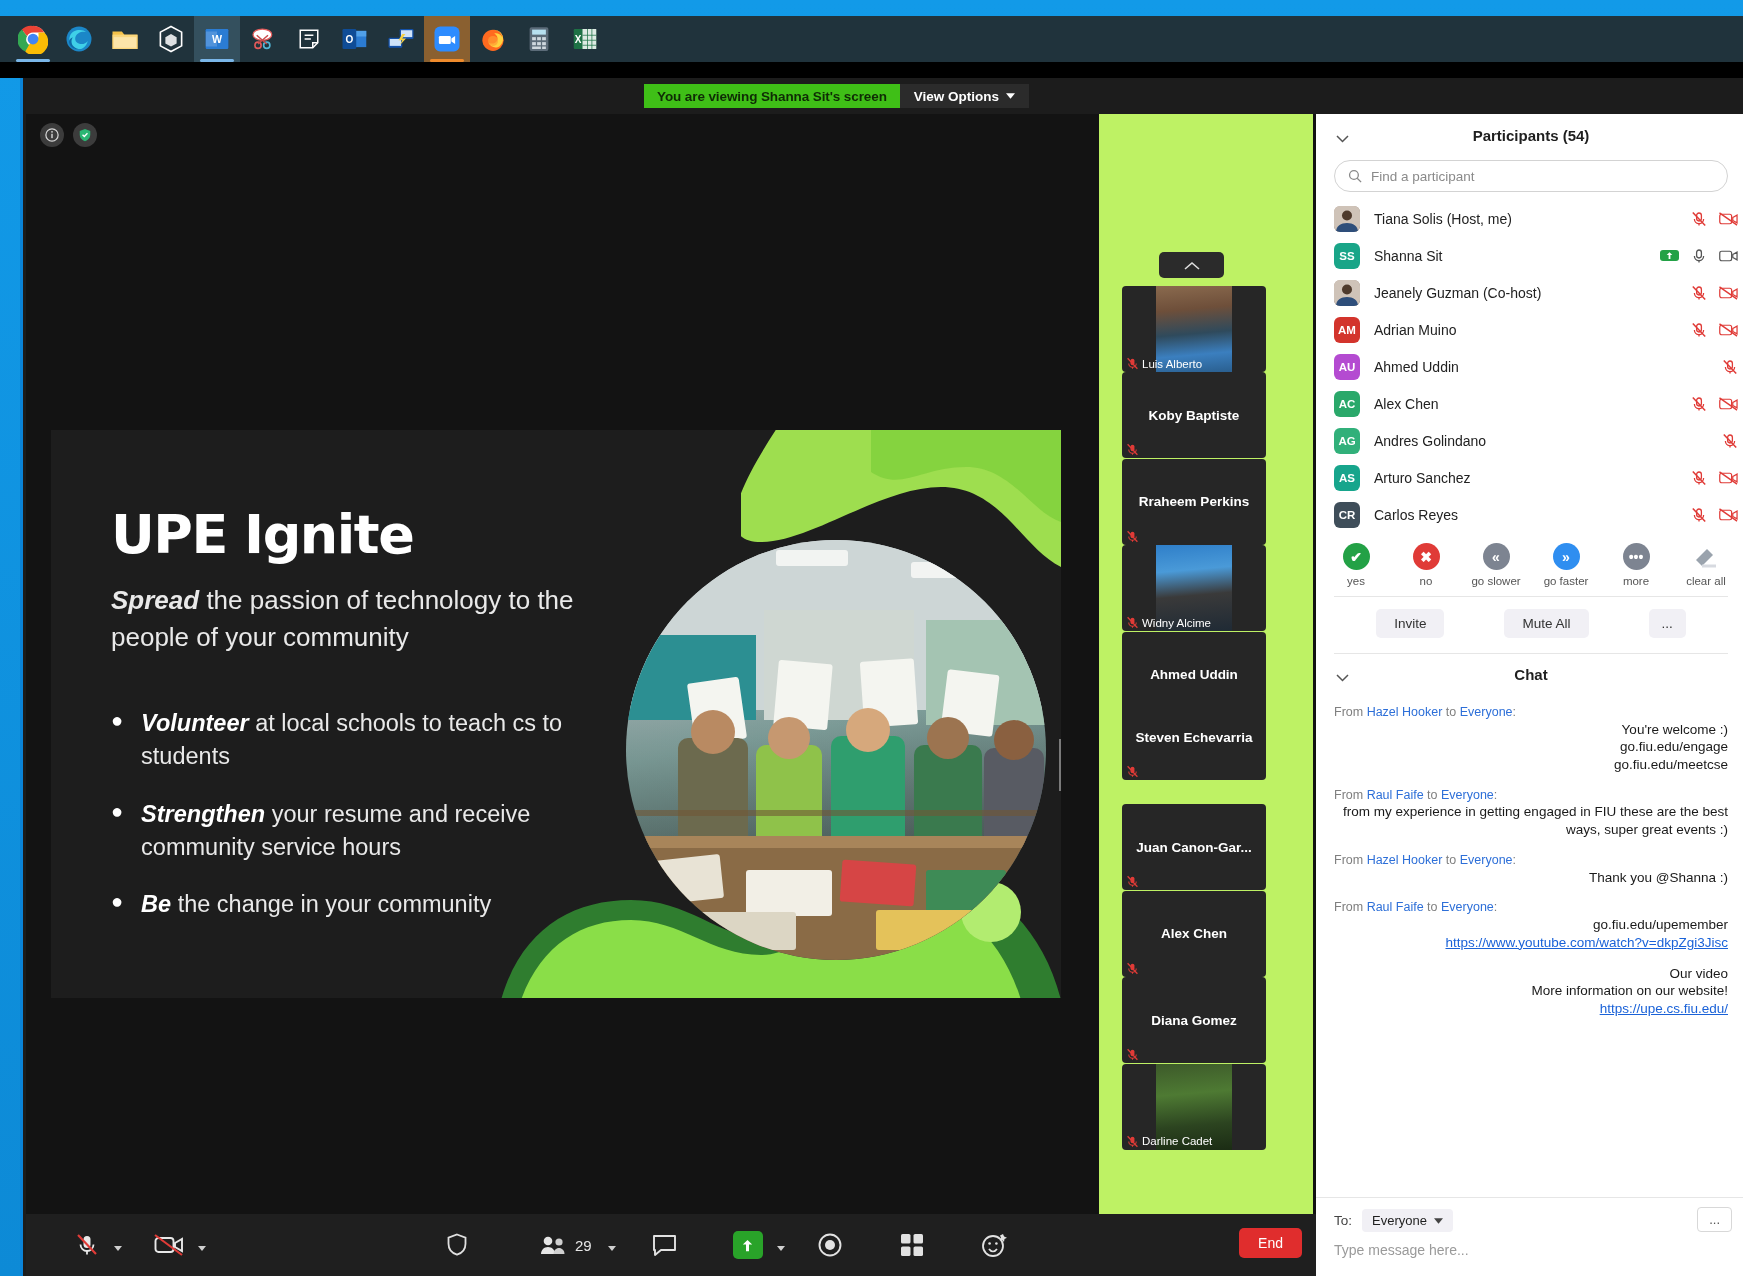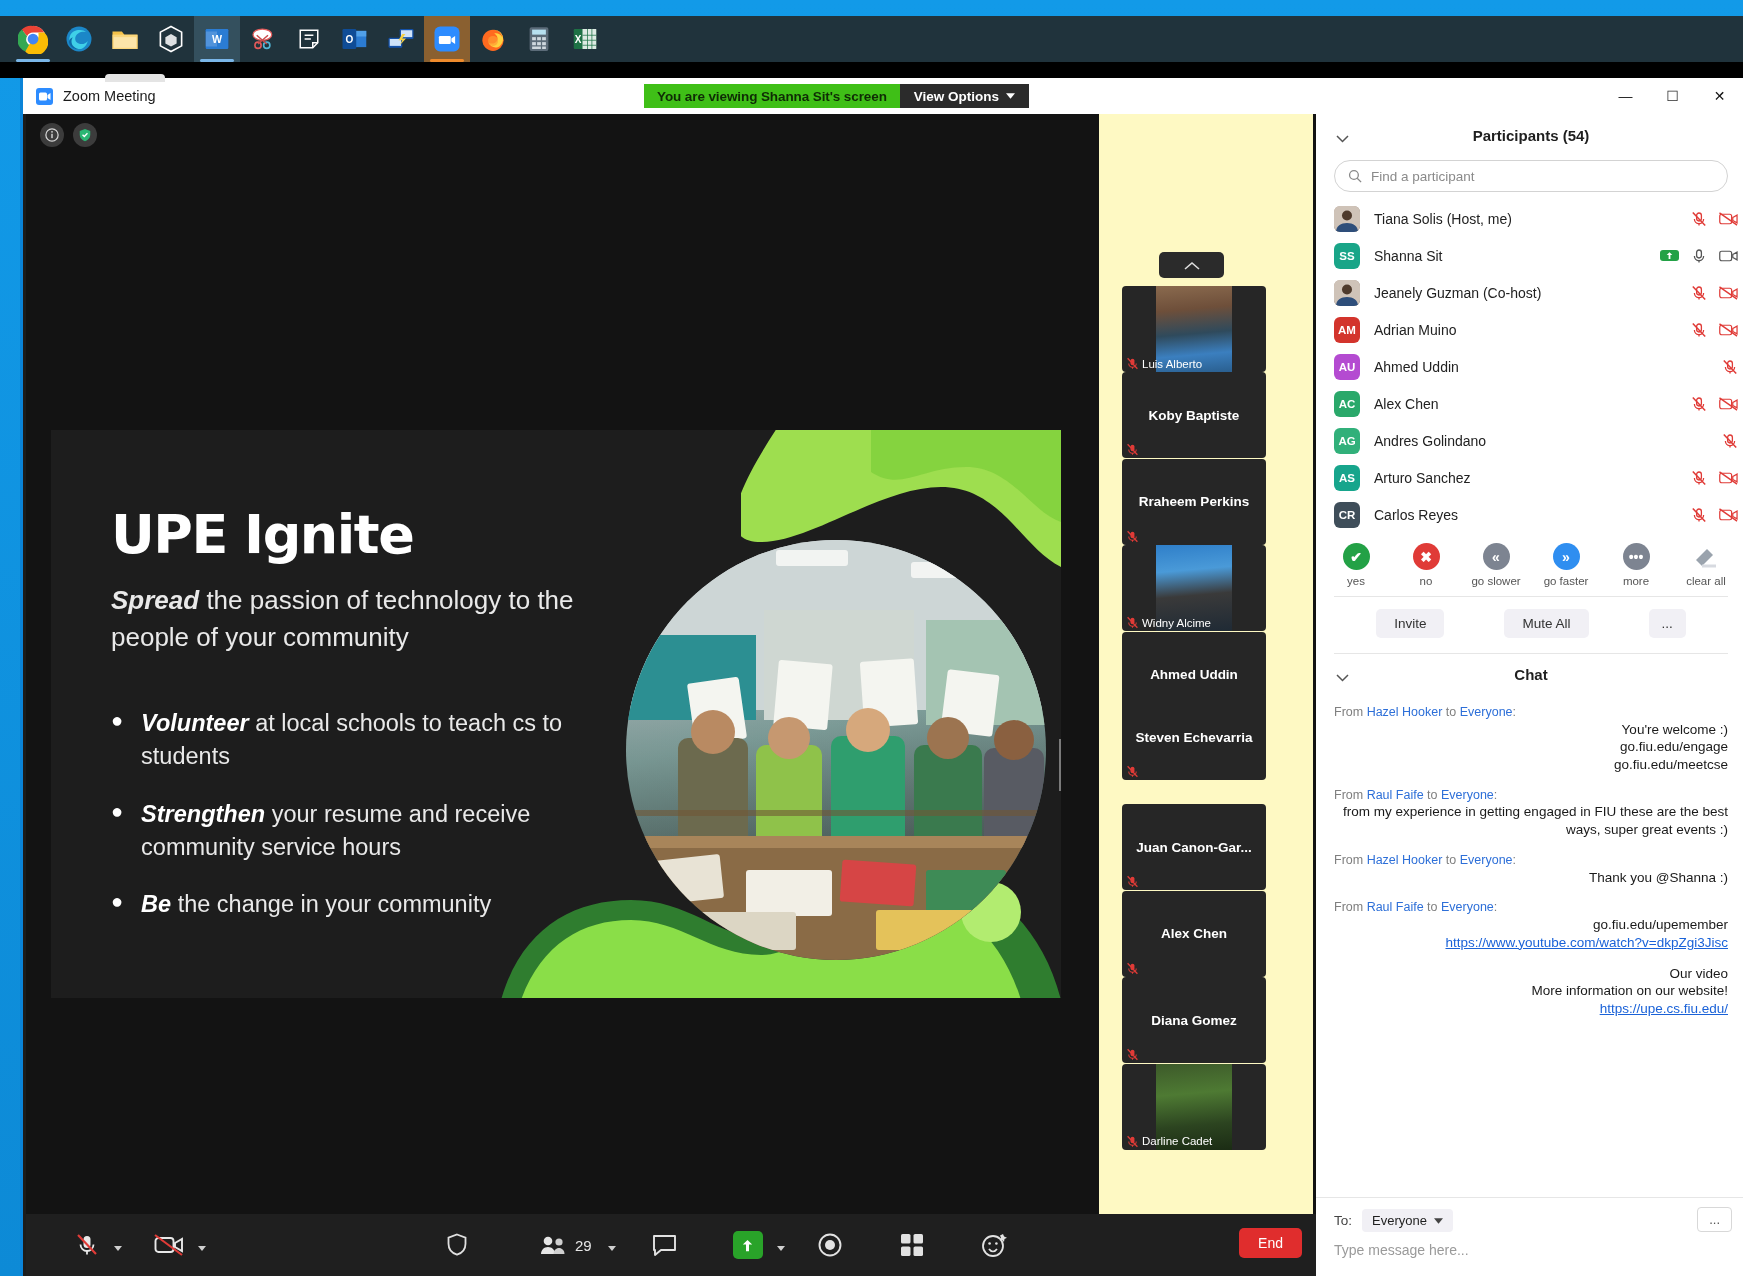--- a/index.html
+++ b/index.html
@@ -398,21 +398,6 @@
 
 <div id="zoom-window">
 
-  <div id="titlebar">
-    <div id="titlebar-tabcorner"></div>
-    <div id="title-icon">
-      <svg width="12" height="9" viewBox="0 0 24 16">
-          <rect x="0" y="0" width="16" height="16" rx="3" fill="#fff"></rect>
-          <path d="M17 5l6-4v14l-6-4z" fill="#fff"></path>
-        </svg>
-    </div>
-    <div id="title-text">Zoom Meeting</div>
-    <div id="win-controls">
-      <div class="win-btn">—</div>
-      <div class="win-btn">☐</div>
-      <div class="win-btn close">✕</div>
-    </div>
-  </div>
 
   <div id="share-banner">
     <div id="share-banner-green">You are viewing Shanna Sit's screen</div>

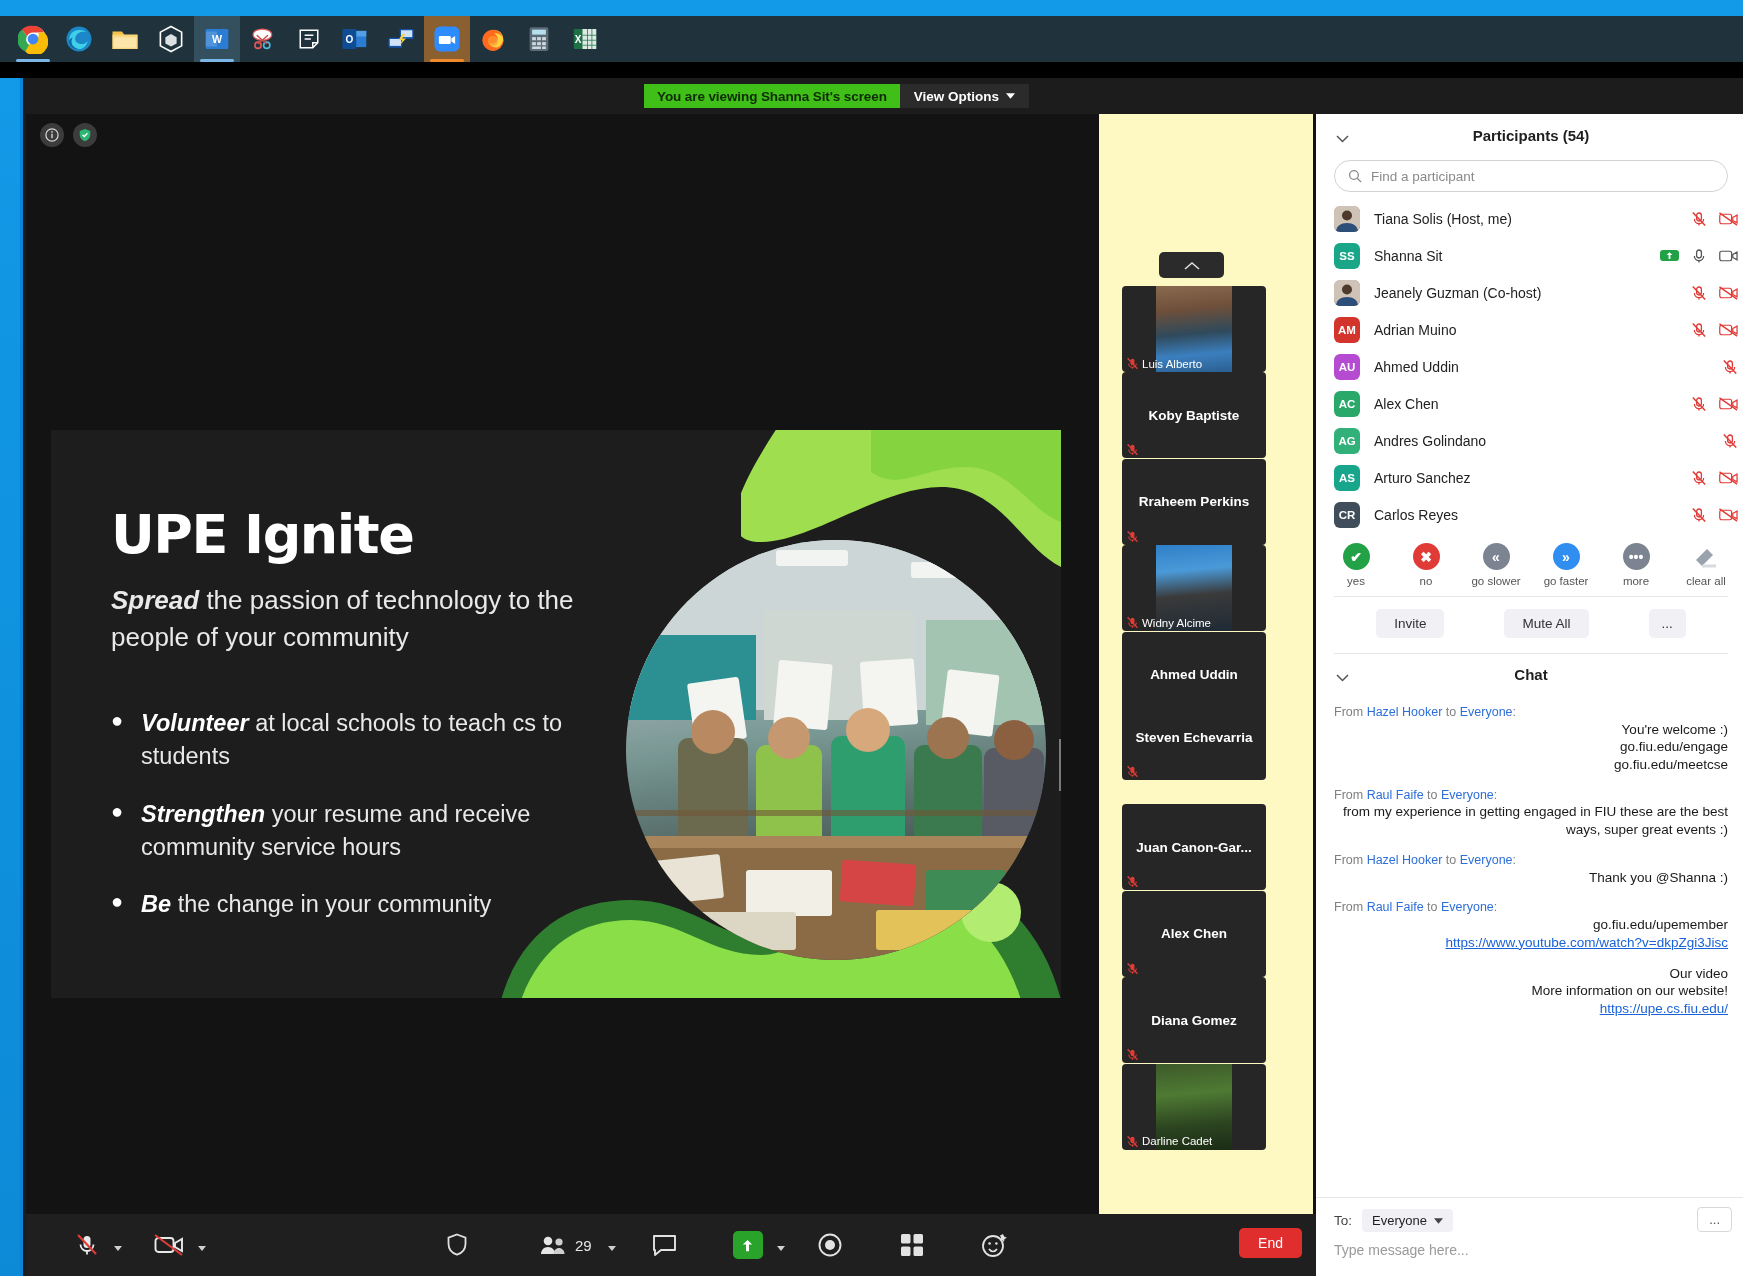--- a/index.html
+++ b/index.html
@@ -149,7 +149,7 @@
   
   #filmstrip {
     position: absolute; left: 1076px; top: 36px; width: 214px; height: 1162px;
-    background: #fef9c3;
+    background: #bef264;
   }
   #strip-up, #strip-down {
     position: absolute; left: 60px; width: 65px; height: 26px;

